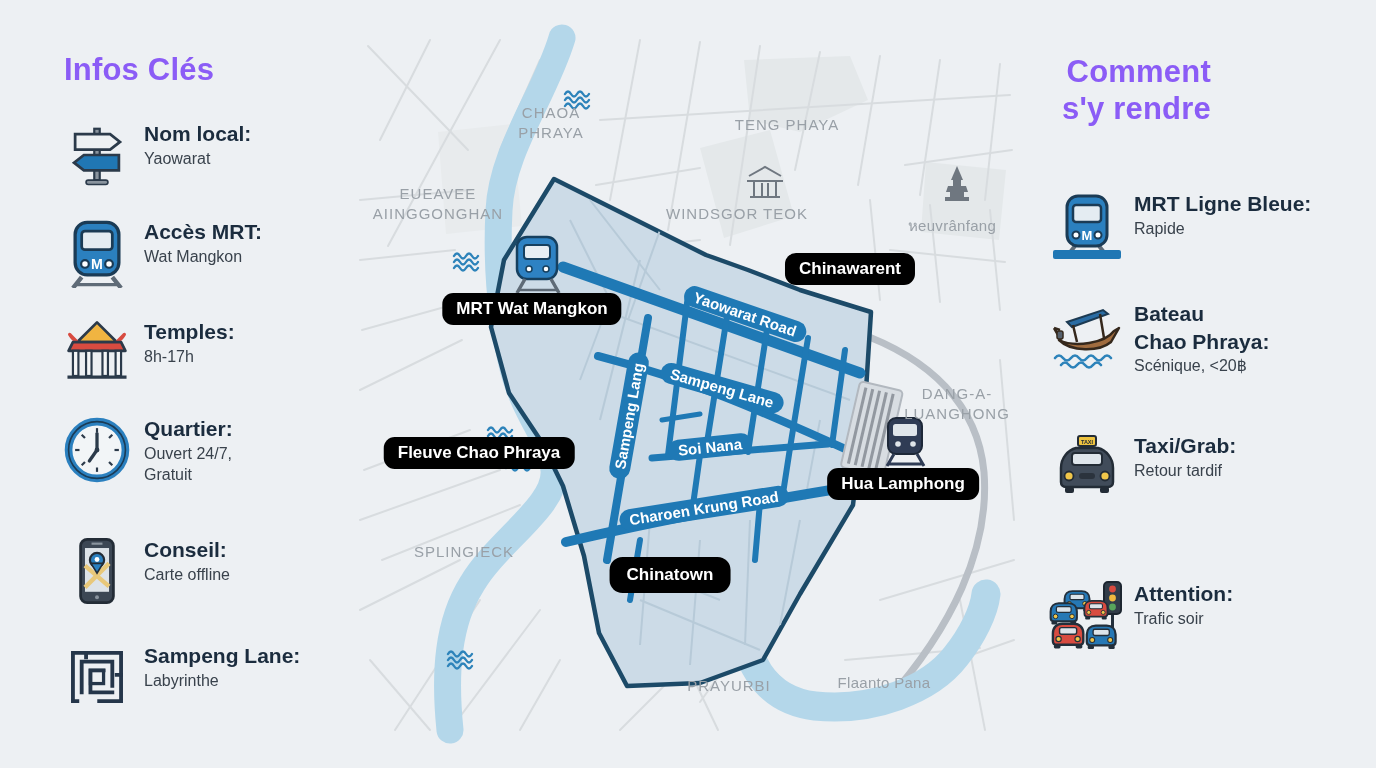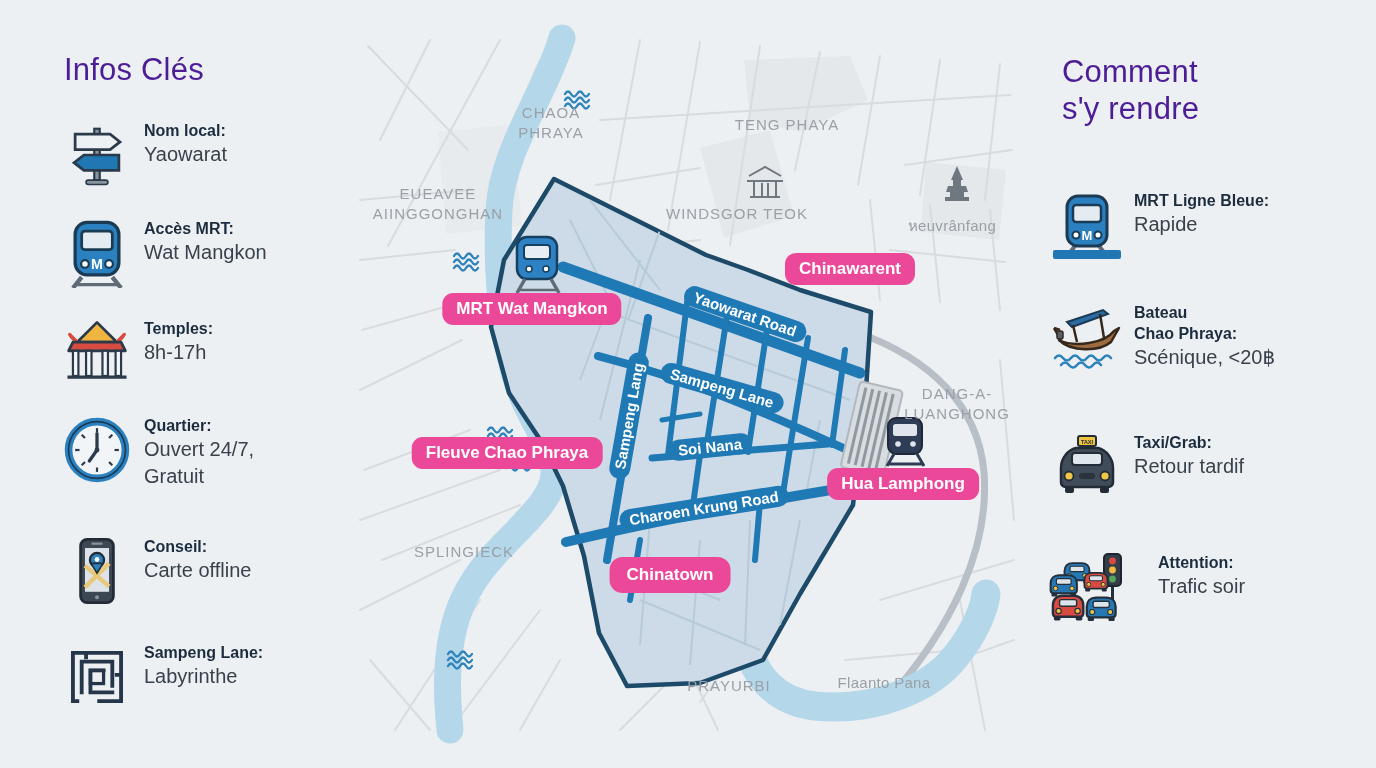--- a/index.html
+++ b/index.html
@@ -12,8 +12,8 @@
   .abs{position:absolute;}
   
   .panel-title{
-    position:absolute;font-size:31px;font-weight:normal;color:#4c1d95;
-    line-height:1.18;letter-spacing:.2px;white-space:pre-line;
+    position:absolute;font-size:31px;font-weight:bold;color:#8b5cf6;
+    line-height:1.18;letter-spacing:.2px;white-space:pre-line;text-align:right;
   }
   .info-item{position:absolute;display:flex;align-items:flex-start;}
   .info-icon{flex:0 0 78px;display:flex;justify-content:center;}

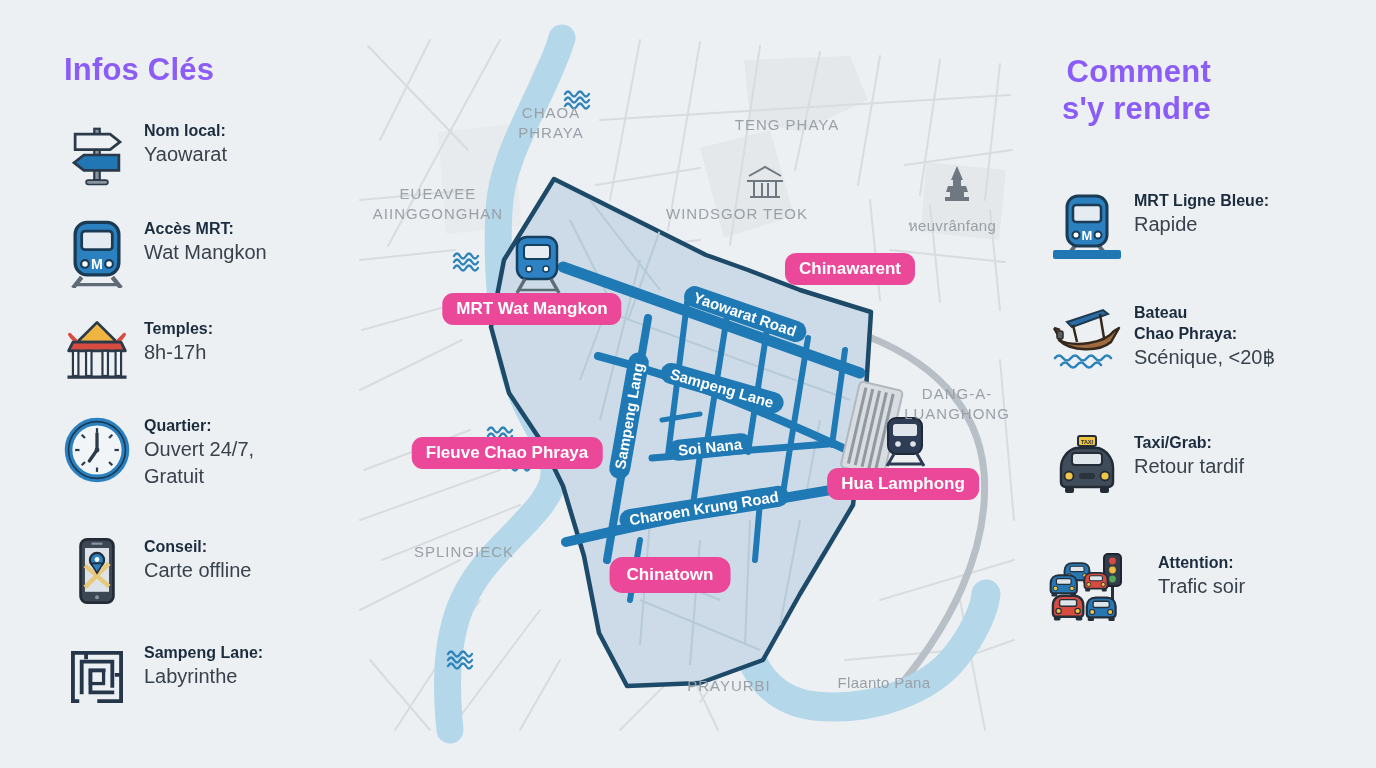--- a/index.html
+++ b/index.html
@@ -18,7 +18,7 @@
   .info-item{position:absolute;display:flex;align-items:flex-start;}
   .info-icon{flex:0 0 78px;display:flex;justify-content:center;}
   .info-text{padding-left:8px;}
-  .item-label{font-size:16px;font-weight:bold;color:#1b2c3e;line-height:1.32;white-space:pre-line;}
+  .item-label{font-size:21px;font-weight:bold;color:#1b2c3e;line-height:1.32;white-space:pre-line;}
   .item-value{font-size:20px;color:#39424c;line-height:1.32;white-space:pre-line;}
   
   .map-label{

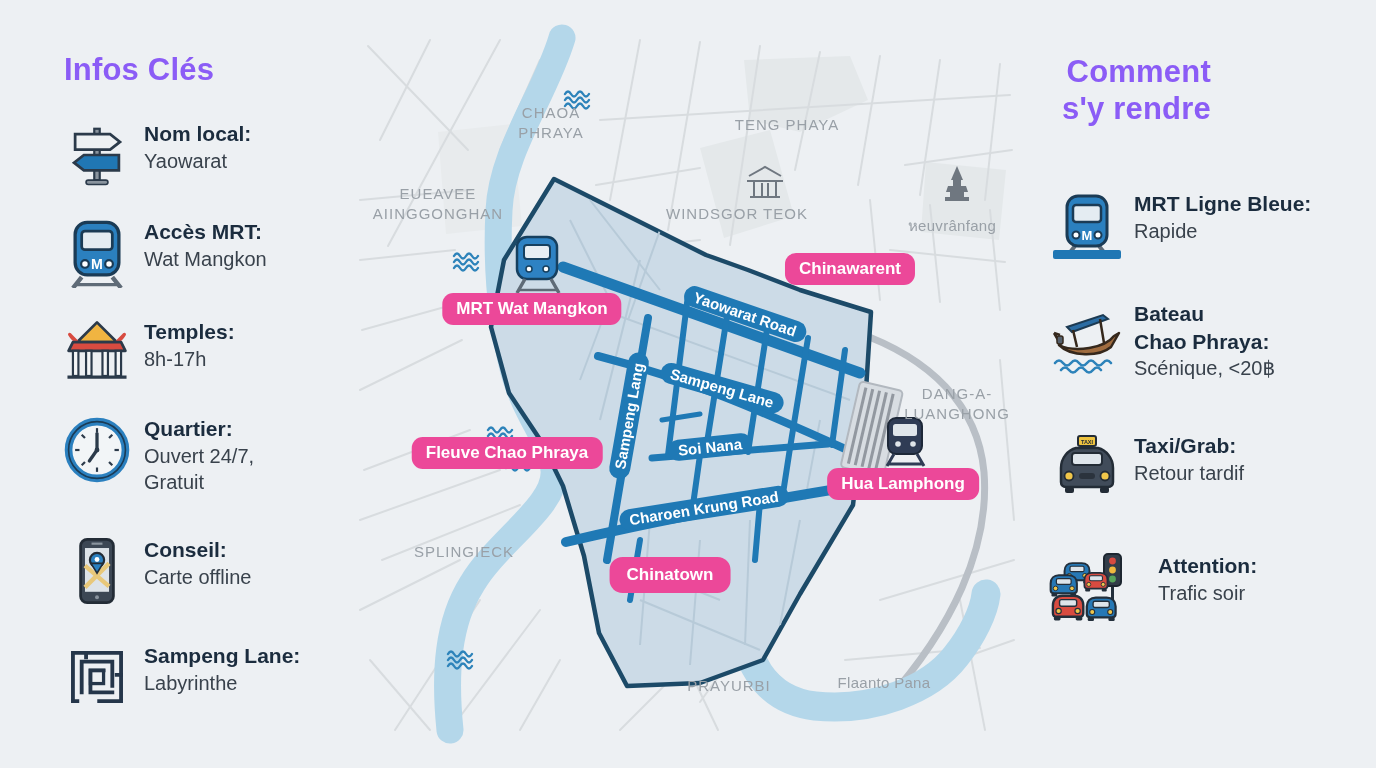--- a/index.html
+++ b/index.html
@@ -19,7 +19,7 @@
   .info-icon{flex:0 0 78px;display:flex;justify-content:center;}
   .info-text{padding-left:8px;}
   .item-label{font-size:21px;font-weight:bold;color:#1b2c3e;line-height:1.32;white-space:pre-line;}
-  .item-value{font-size:20px;color:#39424c;line-height:1.32;white-space:pre-line;}
+  .item-value{font-size:16px;color:#39424c;line-height:1.32;white-space:pre-line;}
   
   .map-label{
     position:absolute;transform:translate(-50%,-50%);

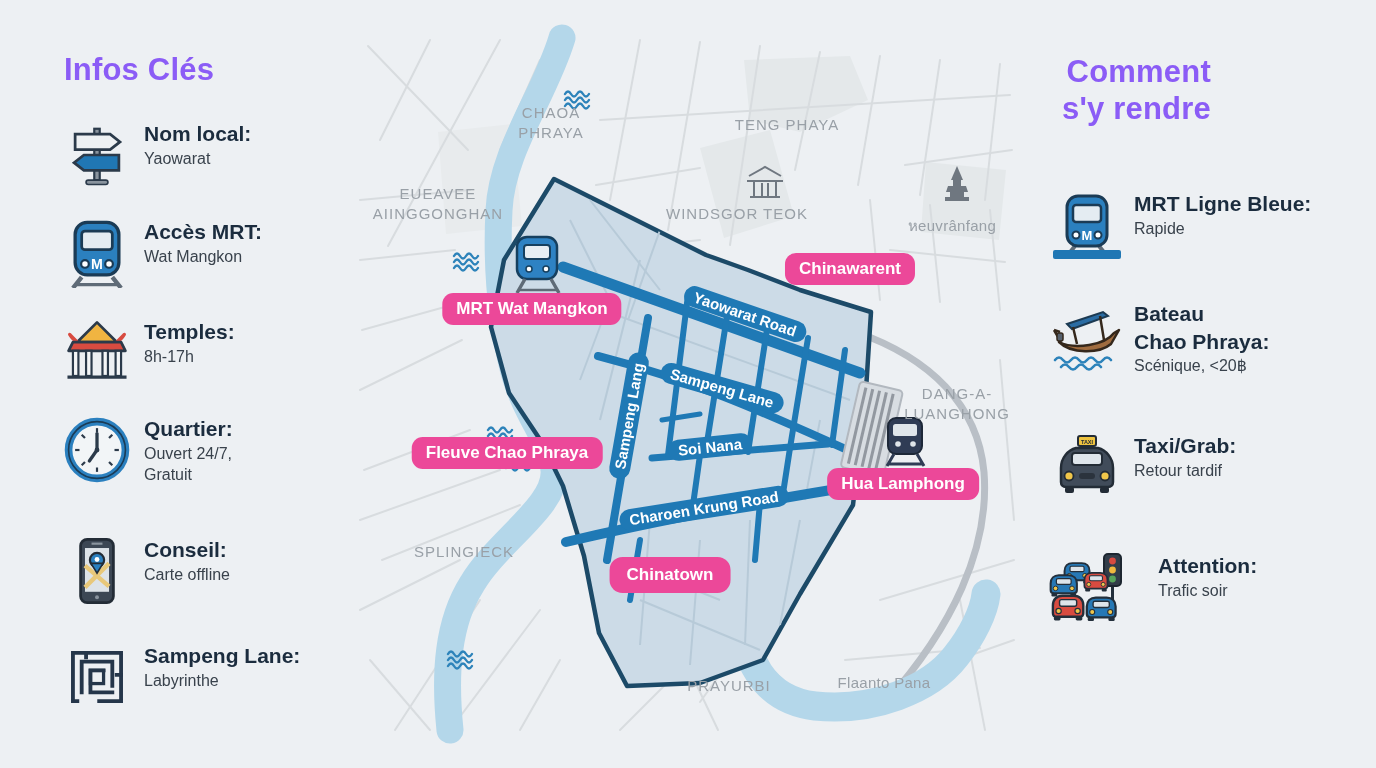--- a/index.html
+++ b/index.html
@@ -28,7 +28,7 @@
   }
   .badge{
     position:absolute;transform:translate(-50%,-50%);
-    background:#ec4899;color:#ffffff;font-weight:bold;font-size:17px;
+    background:#000000;color:#ffffff;font-weight:bold;font-size:17px;
     padding:6px 14px;border-radius:11px;white-space:nowrap;
   }
   .badge-big{font-size:17px;padding:8px 17px;border-radius:13px;}

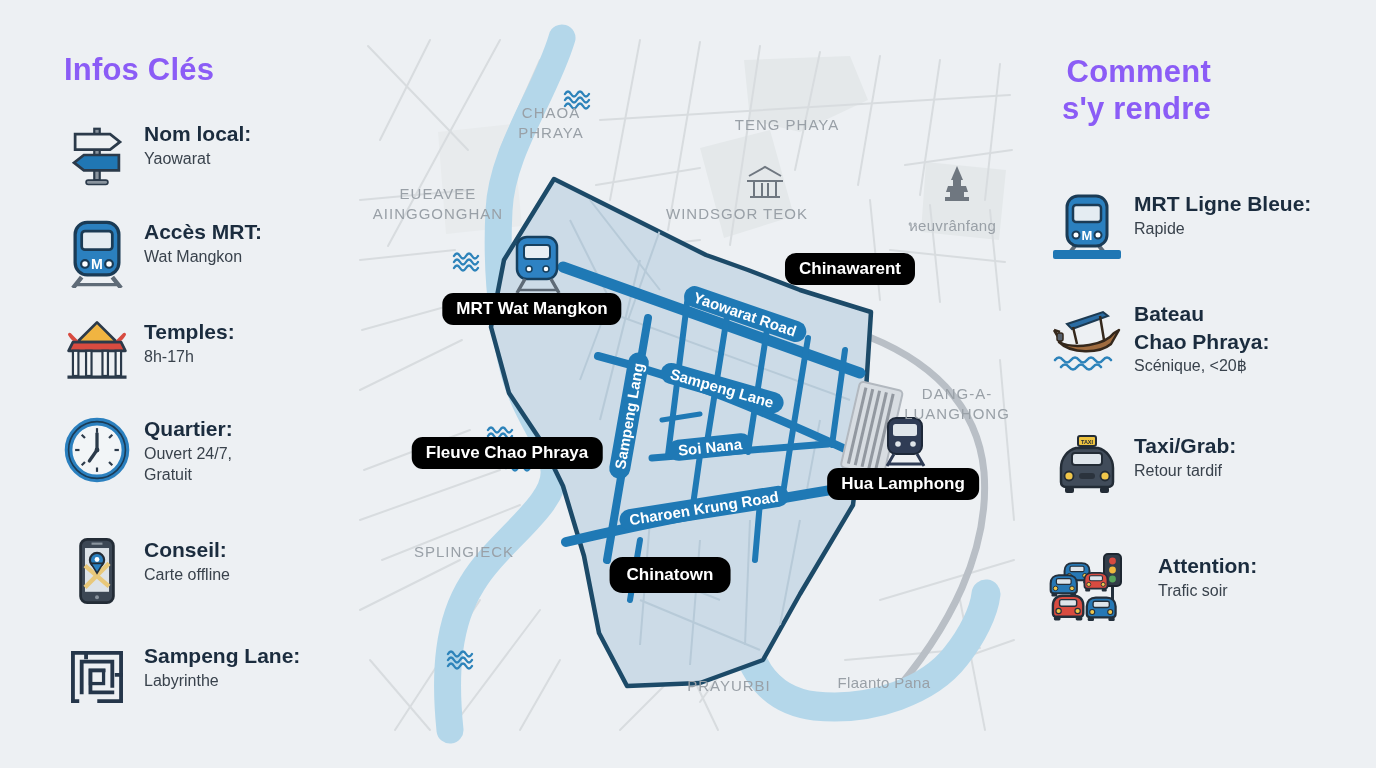--- a/index.html
+++ b/index.html
@@ -362,7 +362,7 @@
   </div>
 </div>
 
-<div class="info-item" style="left:1048px;top:300px;width:320px;align-items:center;">
+<div class="info-item" style="left:1048px;top:300px;width:320px;">
   <div class="info-icon">
     <svg width="76" height="72" viewBox="0 0 72 72">
       <path d="M4,58 q4,-5 8,0 t8,0 t8,0 t8,0 t8,0 t8,0 t8,0" fill="none" stroke="#2d83ba" stroke-width="2.6" stroke-linecap="round"></path>

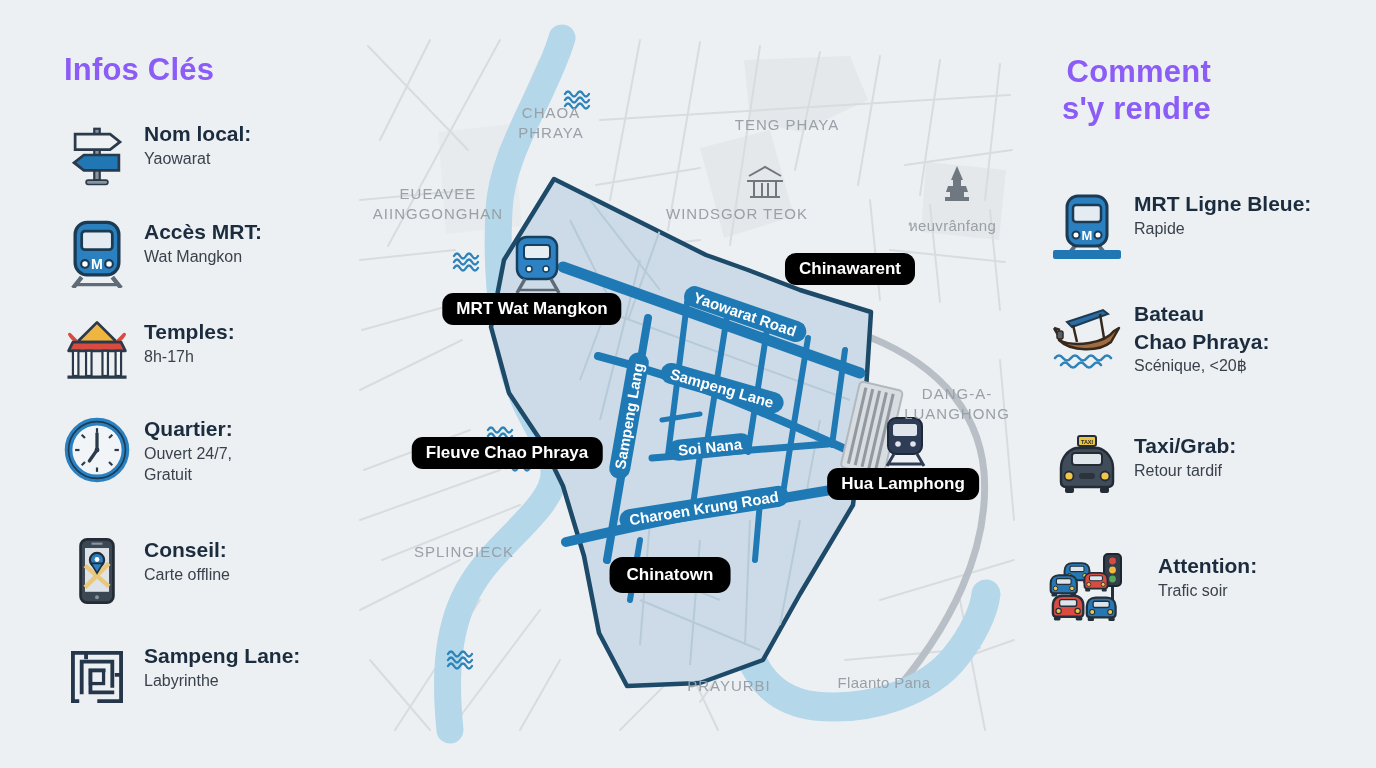--- a/index.html
+++ b/index.html
@@ -210,7 +210,7 @@
 
 <div class="badge" style="left:532px;top:309px;">MRT Wat Mangkon</div>
 <div class="badge" style="left:850px;top:269px;">Chinawarent</div>
-<div class="badge" style="left:479px;top:453px;margin-left:28px;">Fleuve Chao Phraya</div>
+<div class="badge" style="left:479px;top:453px;">Fleuve Chao Phraya</div>
 <div class="badge" style="left:903px;top:484px;">Hua Lamphong</div>
 <div class="badge badge-big" style="left:670px;top:575px;">Chinatown</div>
 

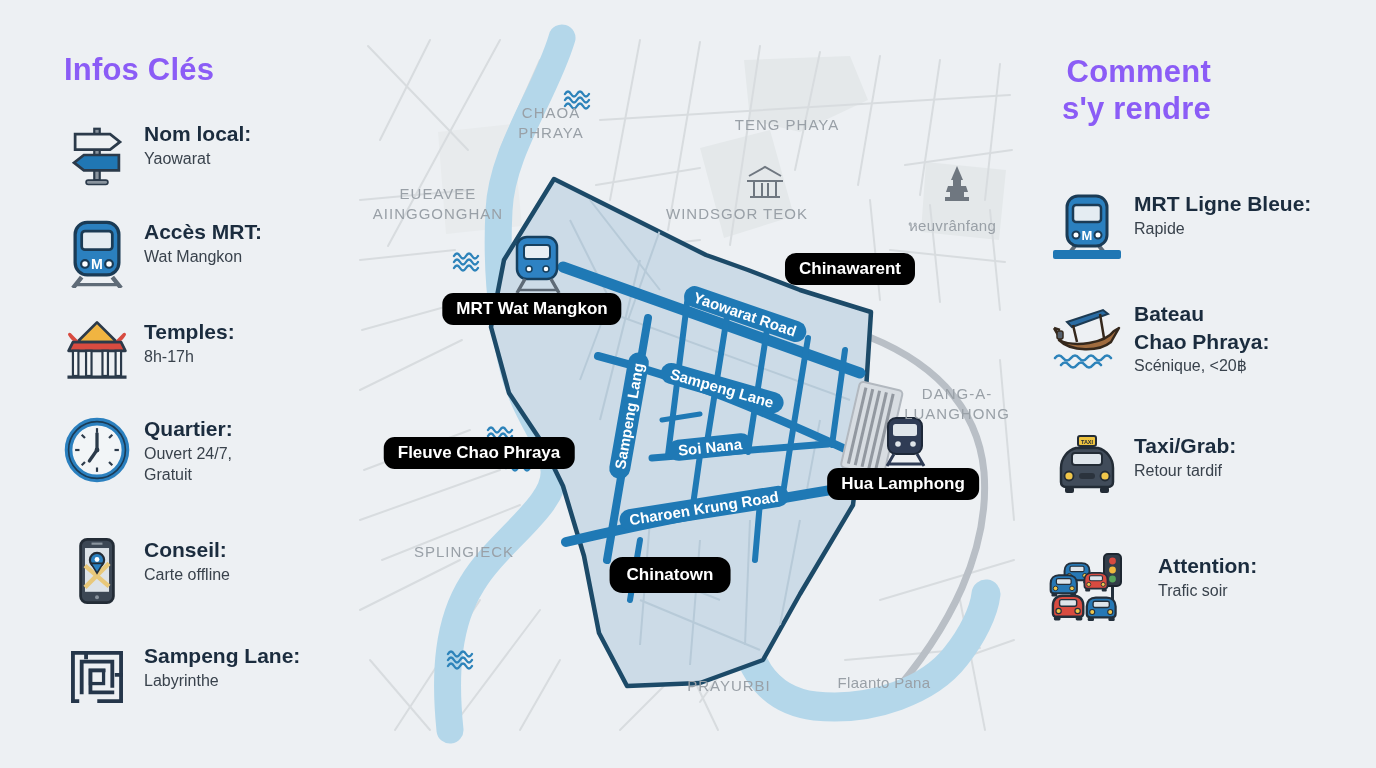--- a/index.html
+++ b/index.html
@@ -401,7 +401,7 @@
   </div>
 </div>
 
-<div class="info-item" style="left:1048px;top:552px;width:320px;gap:24px;">
+<div class="info-item" style="left:1048px;top:580px;width:320px;">
   <div class="info-icon">
     <svg width="76" height="72" viewBox="0 0 76 72">
       <defs>

